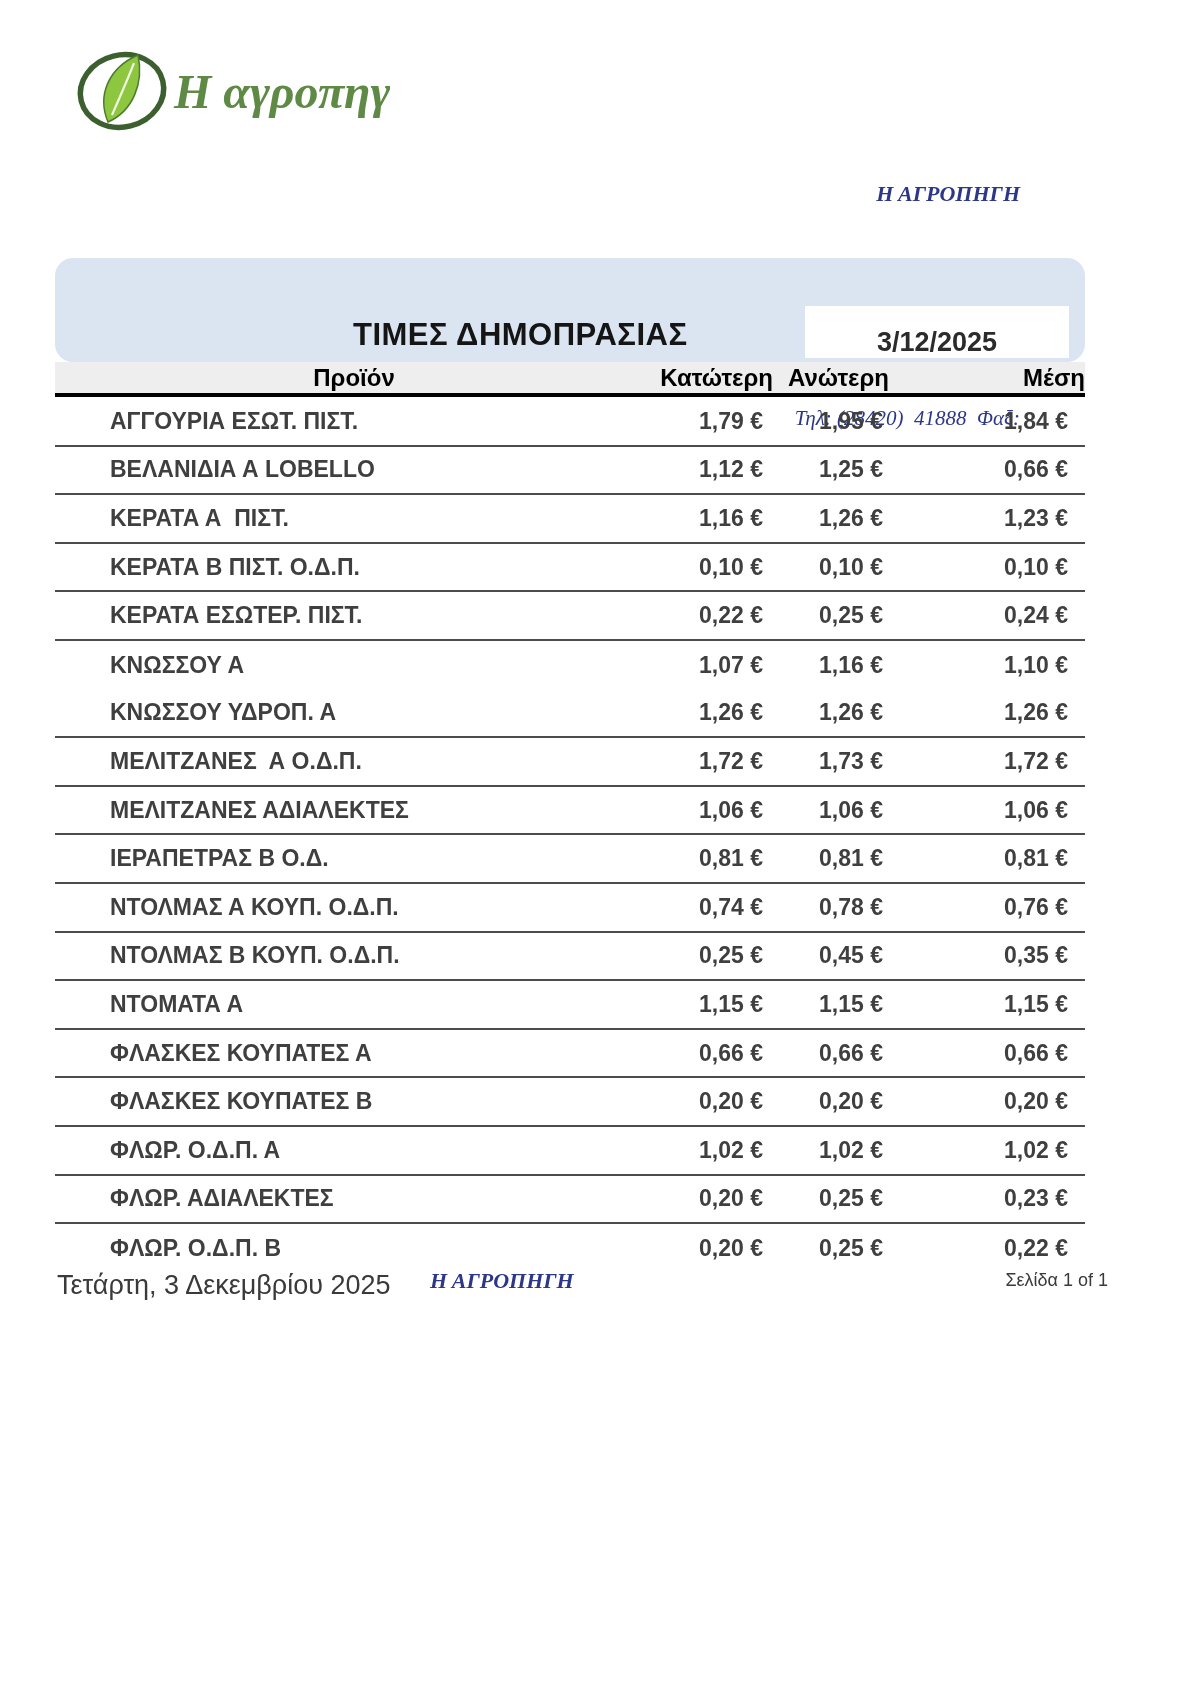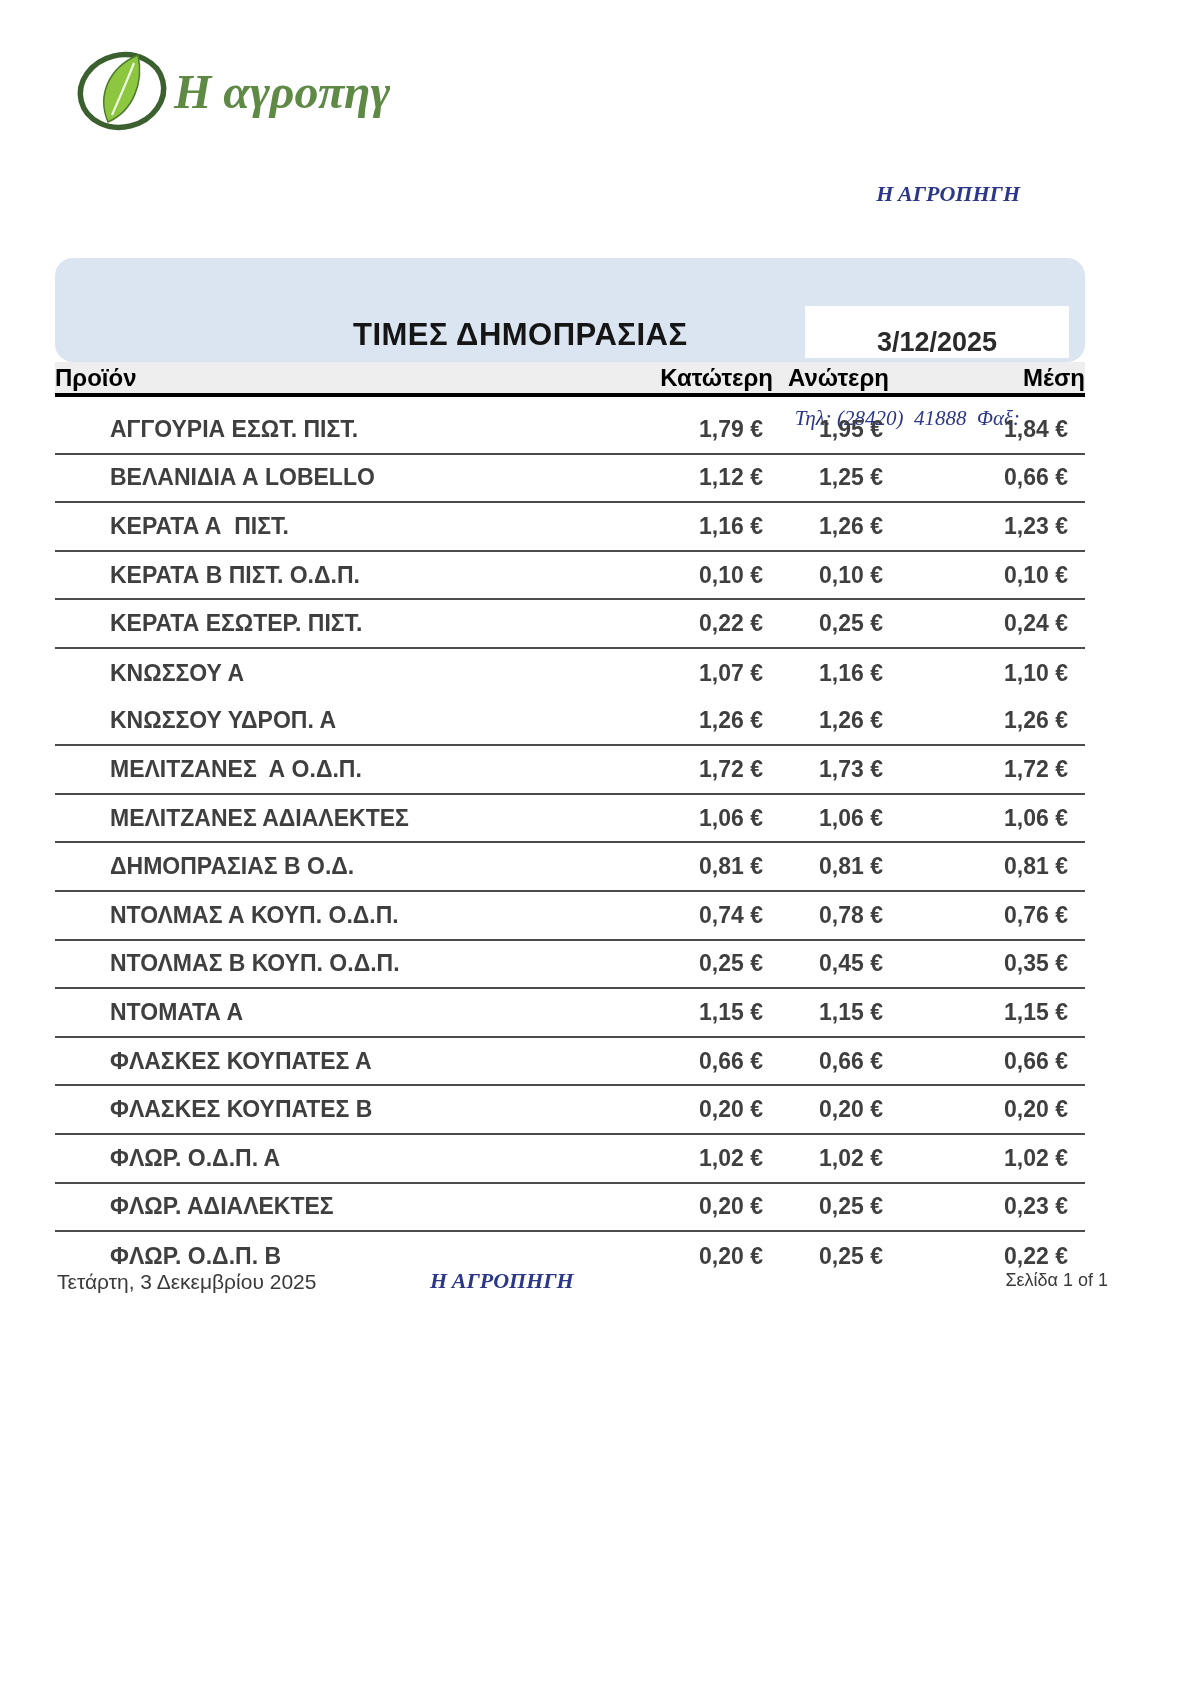--- a/index.html
+++ b/index.html
@@ -28,7 +28,7 @@
   .thead{position:absolute;left:55px;top:362px;width:1030px;height:31px;background:#eeeeee;
          border-bottom:4px solid #000;box-sizing:content-box;font-weight:bold;font-size:24px;color:#000;}
   .thead .th{text-align:right;}
-  .thead .th.c-prod{text-align:left;}
+  .thead .th.c-prod{text-align:center;}
   .tbody{position:absolute;left:55px;top:398px;width:1030px;margin-top:8px;}
   .row{height:48.6px;box-sizing:border-box;}
   .row.line{border-bottom:2px solid #4c4c4c;}

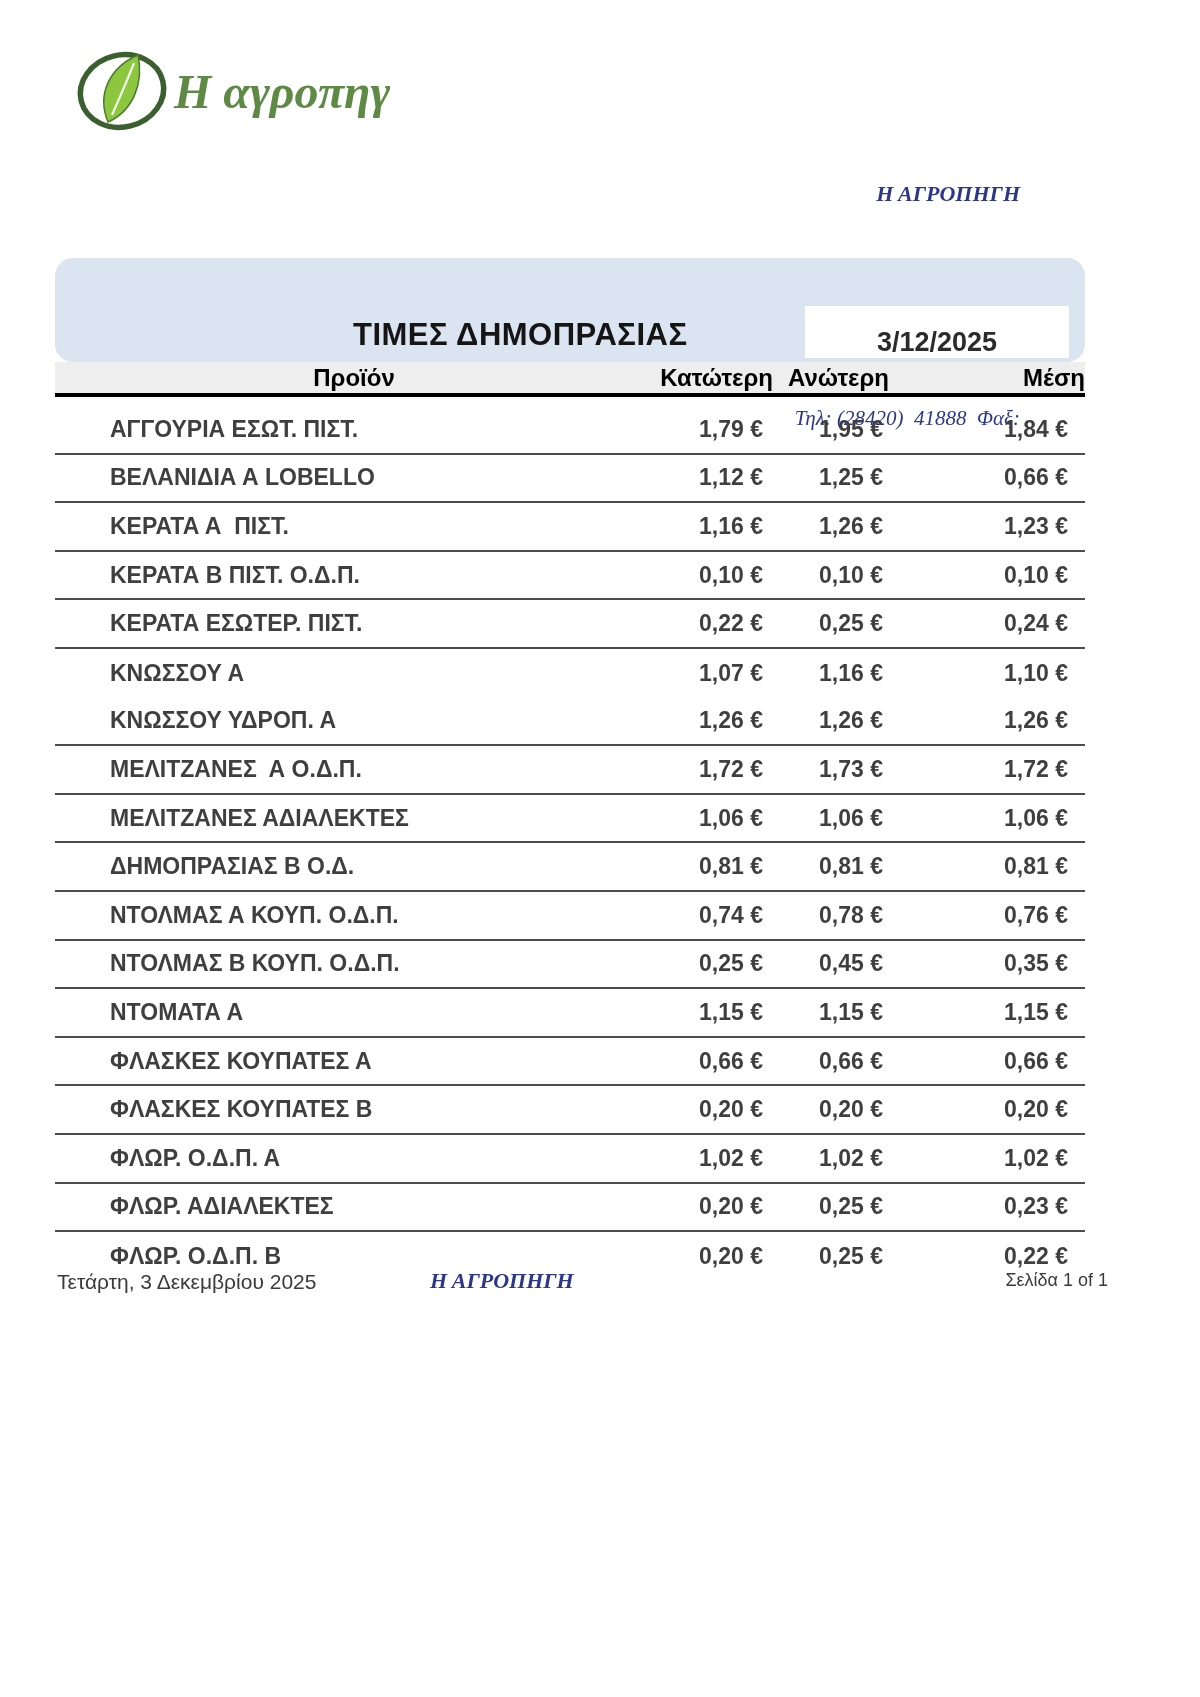--- a/index.html
+++ b/index.html
@@ -29,7 +29,7 @@
          border-bottom:4px solid #000;box-sizing:content-box;font-weight:bold;font-size:24px;color:#000;}
   .thead .th{text-align:right;}
   .thead .th.c-prod{text-align:center;}
-  .tbody{position:absolute;left:55px;top:398px;width:1030px;margin-top:8px;}
+  .tbody{position:absolute;left:55px;top:398px;width:1030px;}
   .row{height:48.6px;box-sizing:border-box;}
   .row.line{border-bottom:2px solid #4c4c4c;}
   .cell{font-weight:bold;font-size:23px;color:#3f3f3f;text-align:right;}

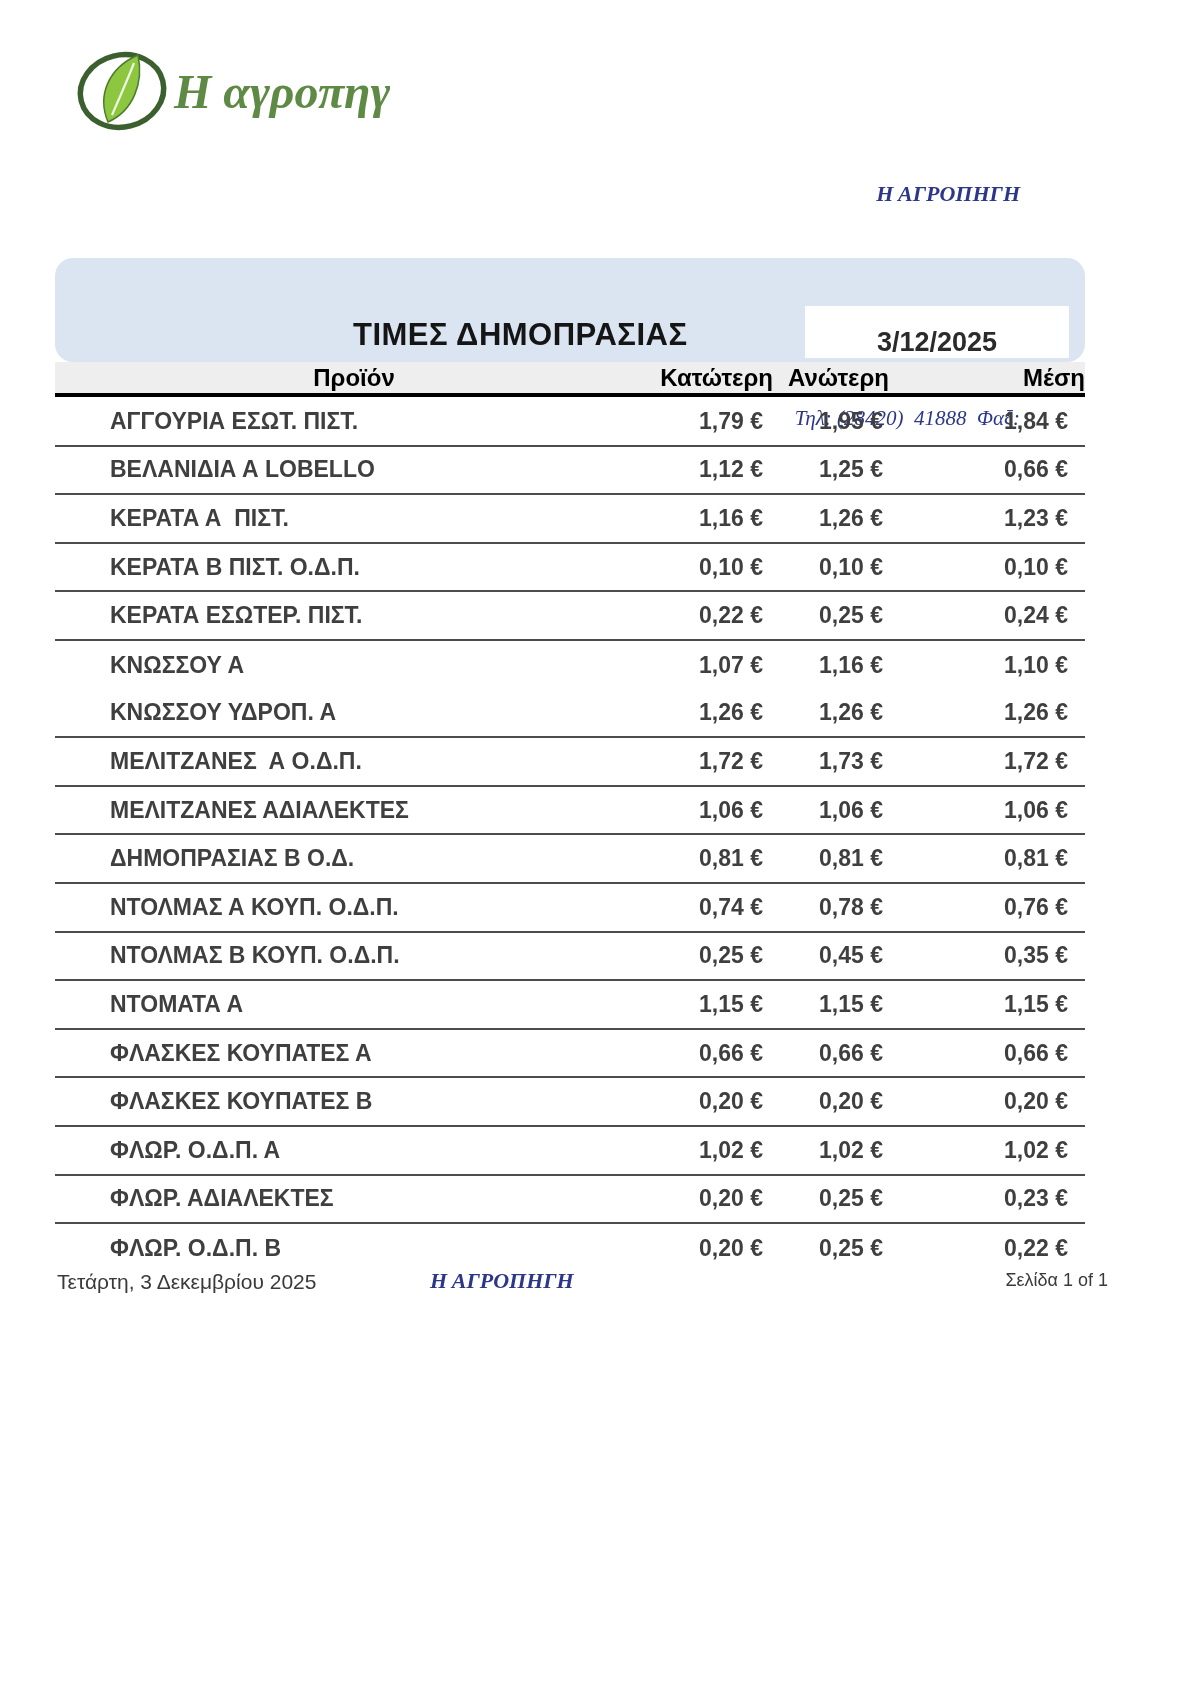--- a/index.html
+++ b/index.html
@@ -135,7 +135,7 @@
         <div class="cell c-avg">1,06 €</div>
       </div>
       <div class="row grid line">
-        <div class="cell c-prod">ΔΗΜΟΠΡΑΣΙΑΣ Β Ο.Δ.</div>
+        <div class="cell c-prod">ΙΕΡΑΠΕΤΡΑΣ Β Ο.Δ.</div>
         <div class="cell c-min">0,81 €</div>
         <div class="cell c-max">0,81 €</div>
         <div class="cell c-avg">0,81 €</div>

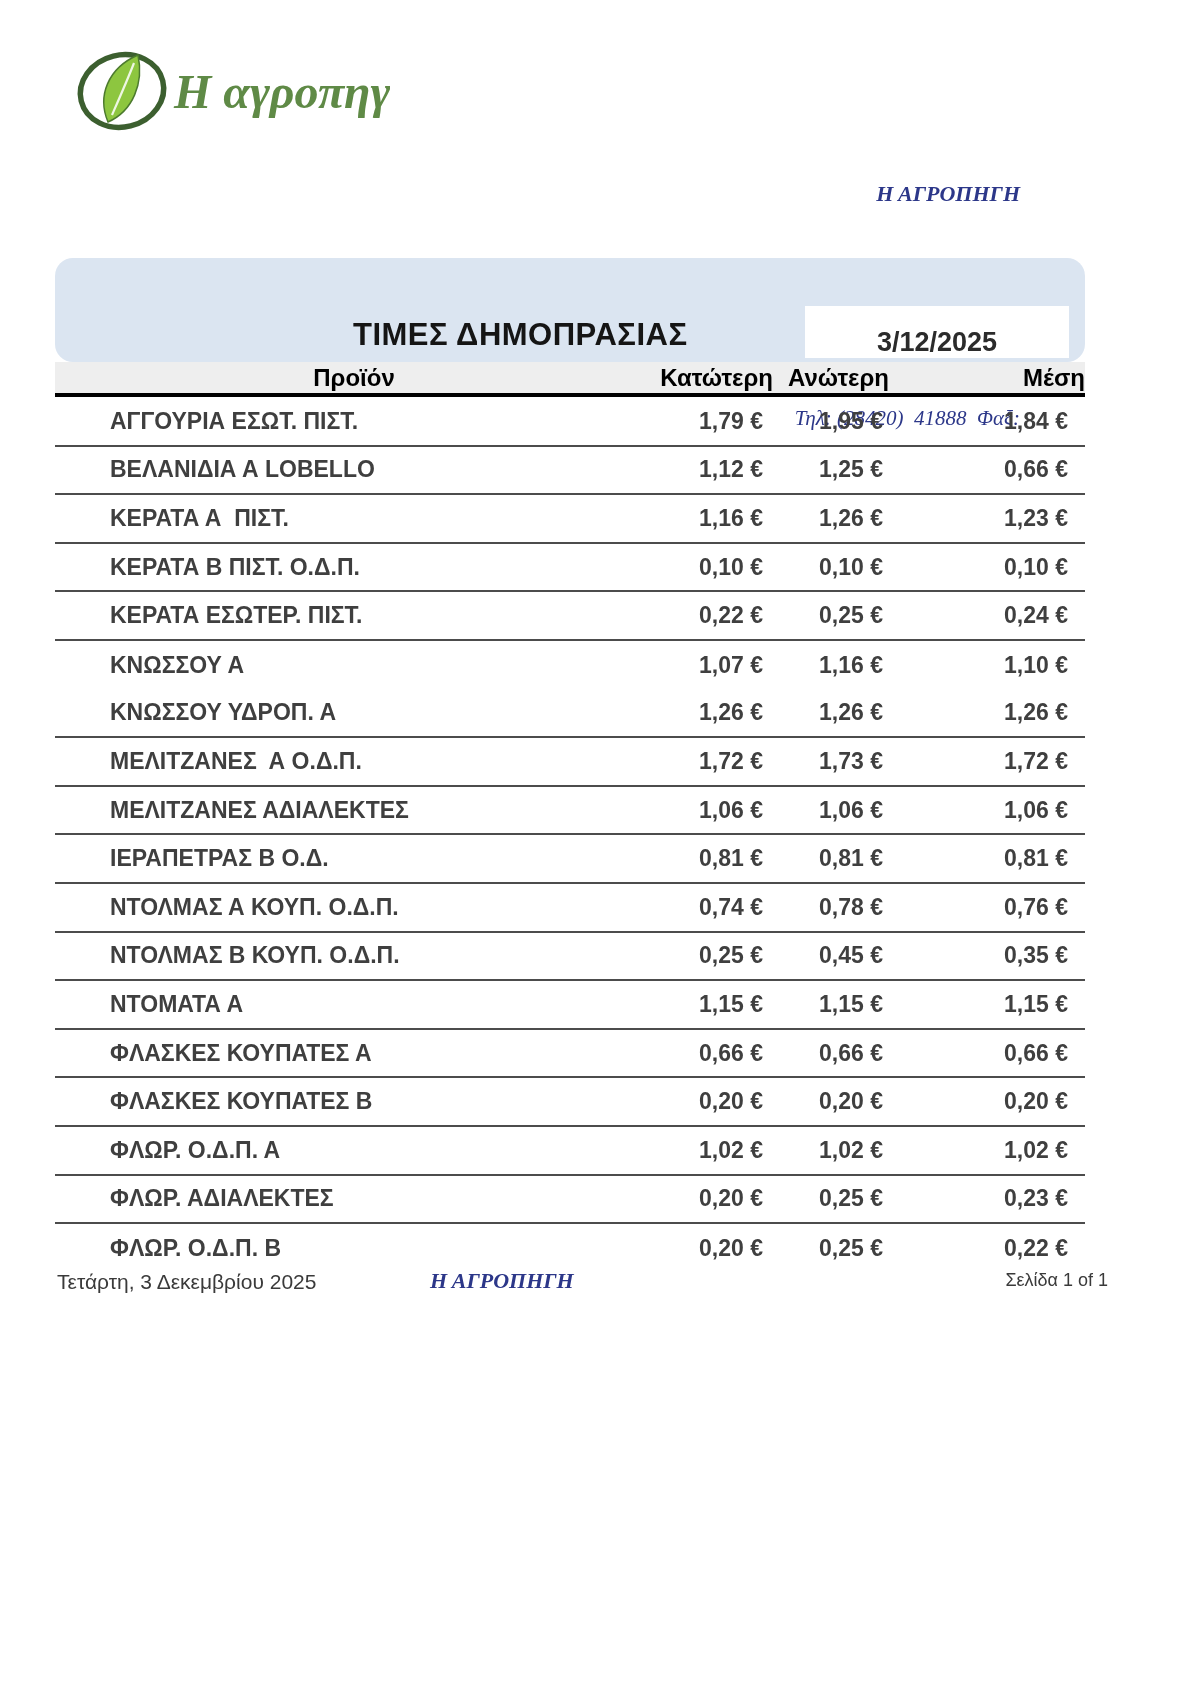--- a/index.html
+++ b/index.html
@@ -39,7 +39,7 @@
   .cell.c-avg{padding-right:17px;}
 
   
-  .footer-left{position:absolute;left:57px;top:1270px;font-size:21px;color:#3a3a3a;}
+  .footer-left{position:absolute;left:57px;top:1270px;font-size:27px;color:#3a3a3a;}
   .footer-center{position:absolute;left:430px;top:1268px;font-size:22px;font-weight:bold;
                  font-family:"Liberation Serif",serif;font-style:italic;color:#2c3789;}
   .footer-right{position:absolute;right:92px;top:1270px;font-size:18px;color:#3a3a3a;}

